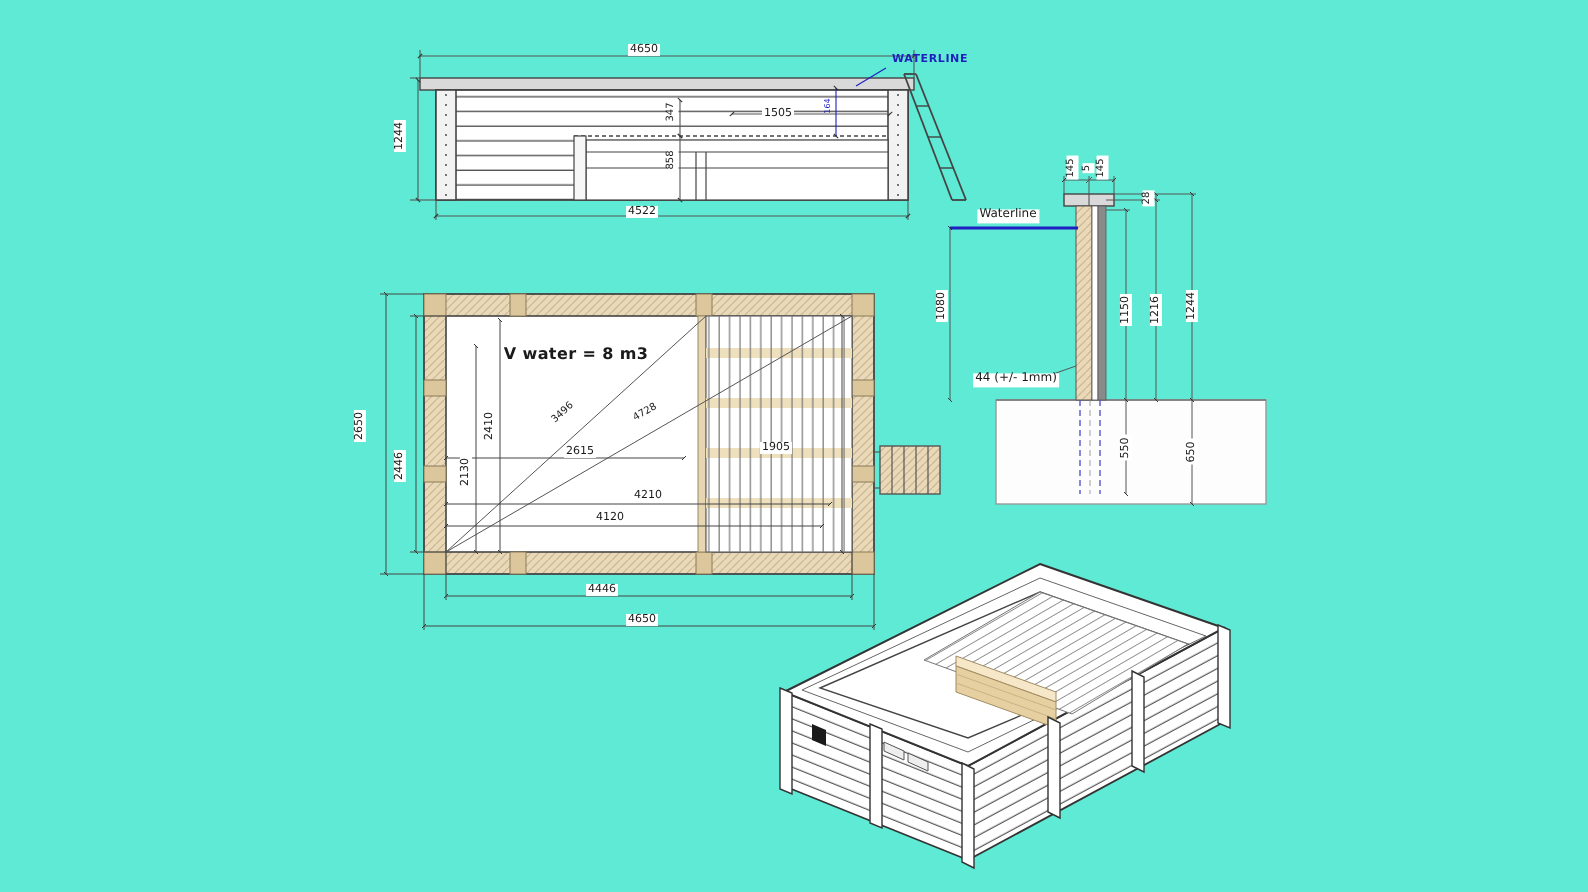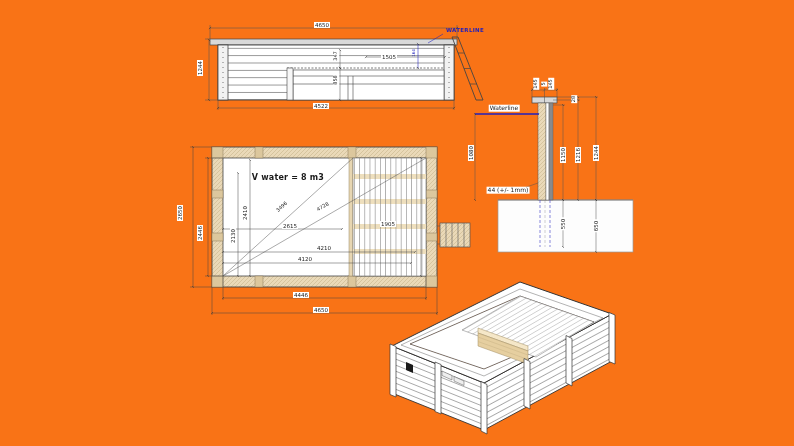--- a/index.html
+++ b/index.html
@@ -3,7 +3,7 @@
 <meta charset="utf-8">
 <style>
   html,body{margin:0;padding:0;background:#fff;}
-  #stage{position:relative;width:794px;height:446px;background:#f97316;overflow:hidden;
+  #stage{position:relative;width:794px;height:446px;background:#5eead4;overflow:hidden;
          font-family:"DejaVu Sans",sans-serif;}
   svg{position:absolute;z-index:1;}
   .lbl{position:absolute;font-family:"DejaVu Sans",sans-serif;font-size:5.5px;line-height:1.1;

